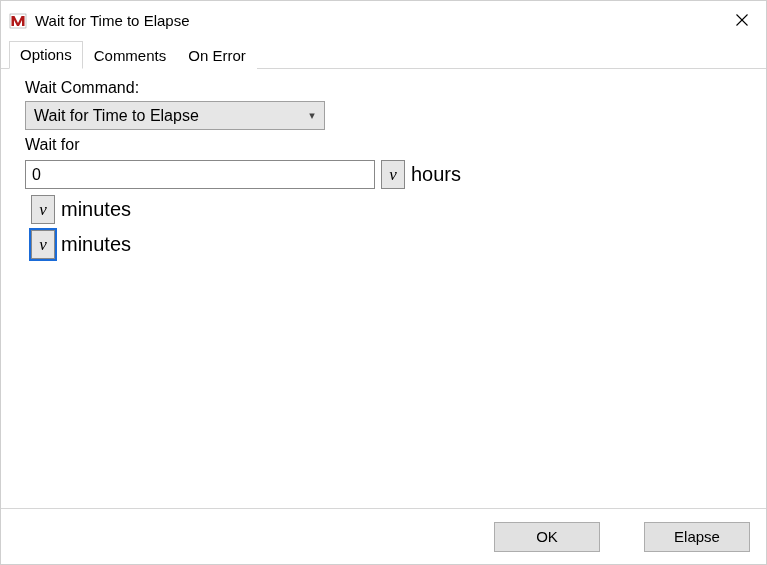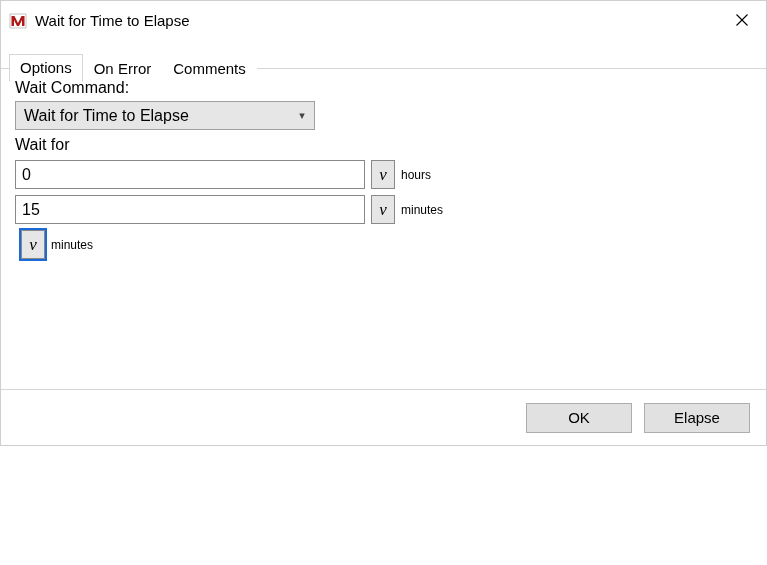--- a/index.html
+++ b/index.html
@@ -12,7 +12,7 @@
       overflow: hidden;
     }
     .window {
-      width: 767px; height: 446px;
+      width: 767px; height: 565px;
       border: 1px solid #cfcfcf;
       background: #fff;
       display: flex; flex-direction: column;

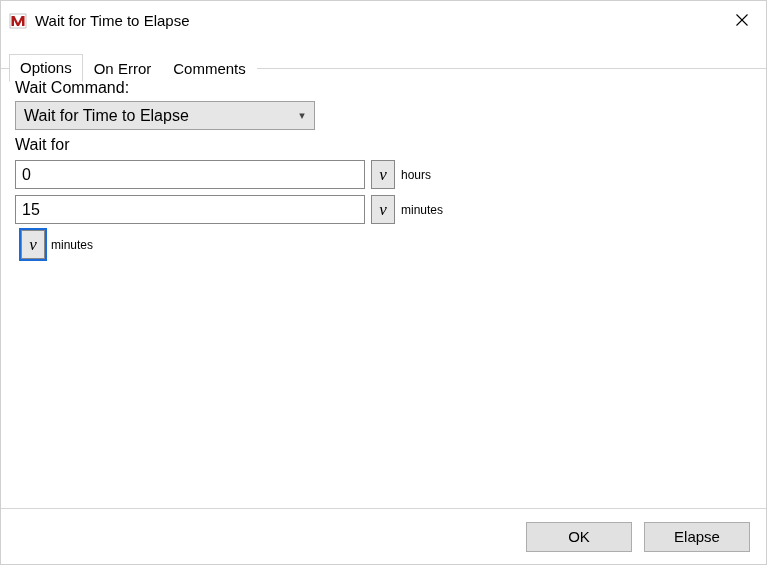--- a/index.html
+++ b/index.html
@@ -60,7 +60,7 @@
       margin-right: 0px;
       cursor: default;
       position: relative;
-      top: 14px;
+      top: 1px;
       background: #fff;
       text-align: center;
     }

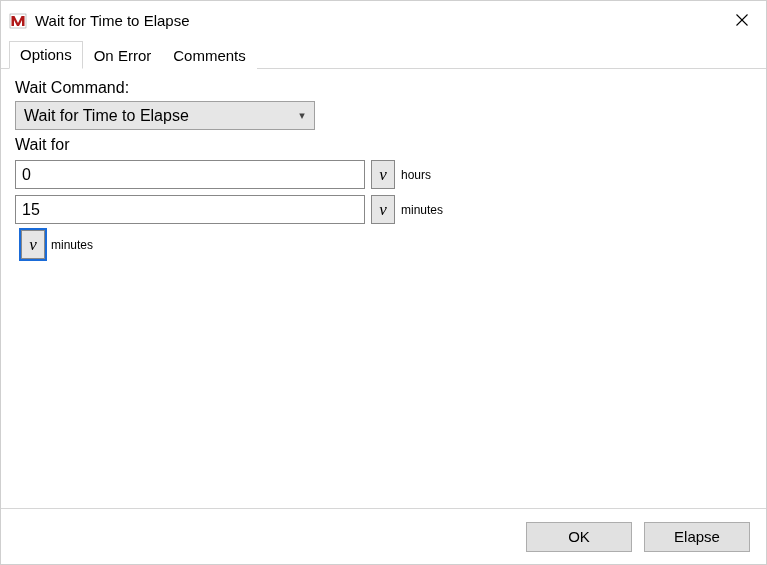--- a/index.html
+++ b/index.html
@@ -169,8 +169,8 @@
 
   <div class="tabs">
     <div class="tab active">Options</div>
+    <div class="tab">Comments</div>
     <div class="tab">On Error</div>
-    <div class="tab">Comments</div>
   </div>
 
   <div class="content">

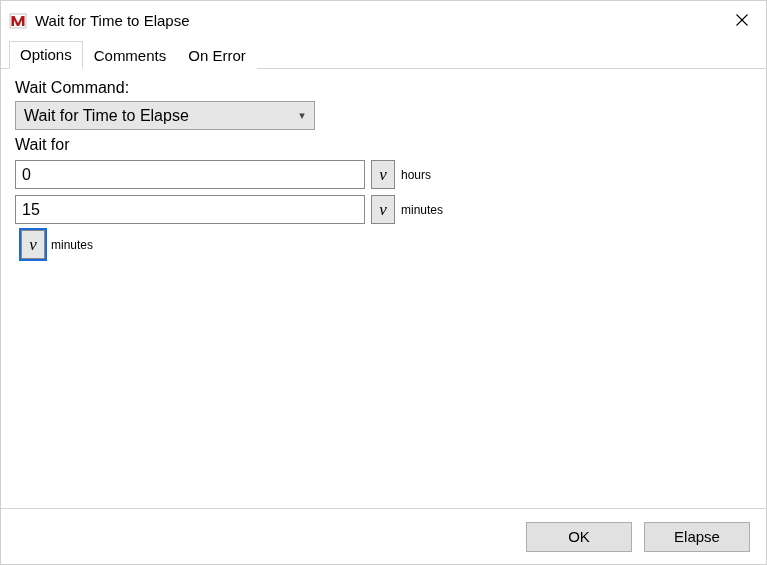--- a/index.html
+++ b/index.html
@@ -72,7 +72,7 @@
 
     .content {
       flex: 1 1 auto;
-      padding: 10px 14px;
+      padding: 10px 24px;
       position: relative;
     }
     .label { font-size: 16px; color: #000; }

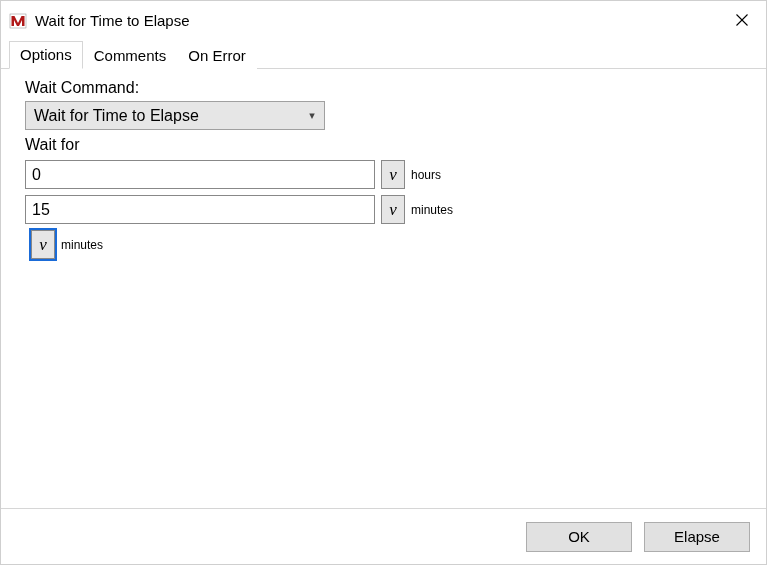--- a/index.html
+++ b/index.html
@@ -124,7 +124,7 @@
     }
     .unit-label {
       margin-left: 6px;
-      font-size: 12px;
+      font-size: 20px;
     }
 
     .button-bar {

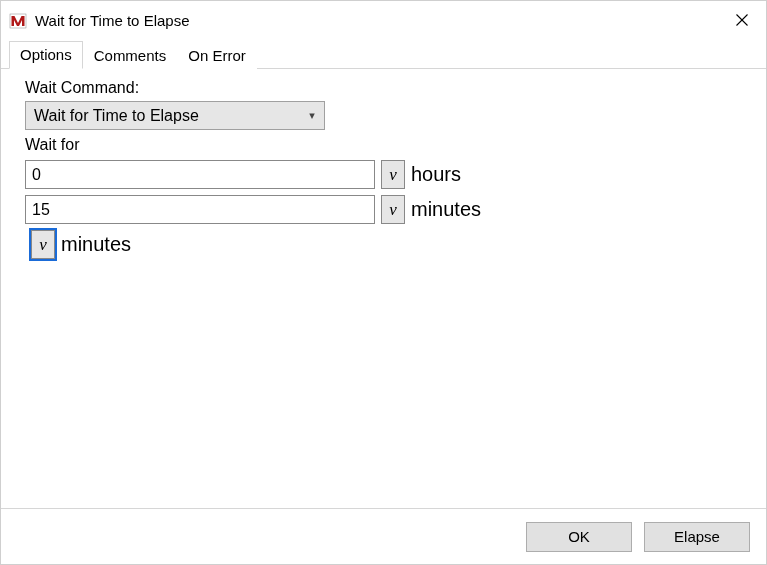--- a/index.html
+++ b/index.html
@@ -195,7 +195,6 @@
       </div>
 
       <div class="wait-row">
-        <input class="text-input" value="15" style="">
         <div class="v-btn">v</div>
         <span class="unit-label">minutes</span>
       </div>

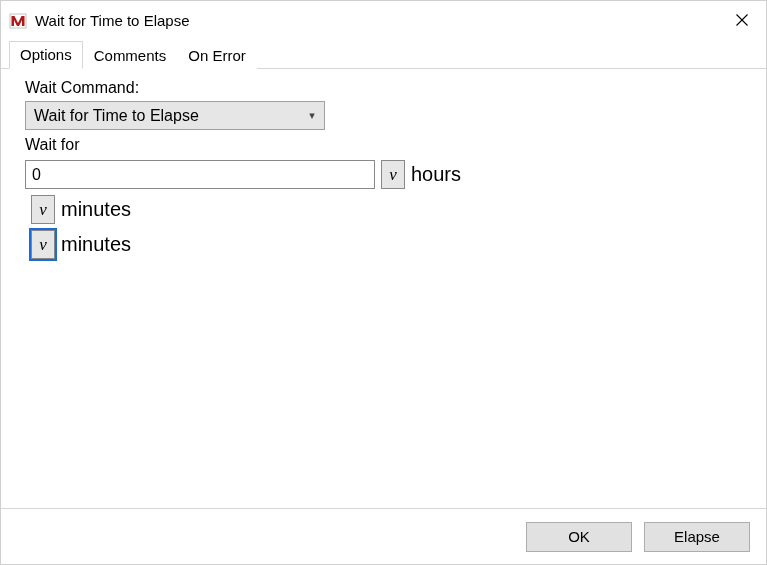--- a/index.html
+++ b/index.html
@@ -143,7 +143,7 @@
       font-size: 15px;
       font-family: inherit;
       cursor: default;
-      display: flex; align-items: center; justify-content: center;
+      display: flex; align-items: center; justify-content: center; margin-left: 32px;
     }
   </style>
 </head>

